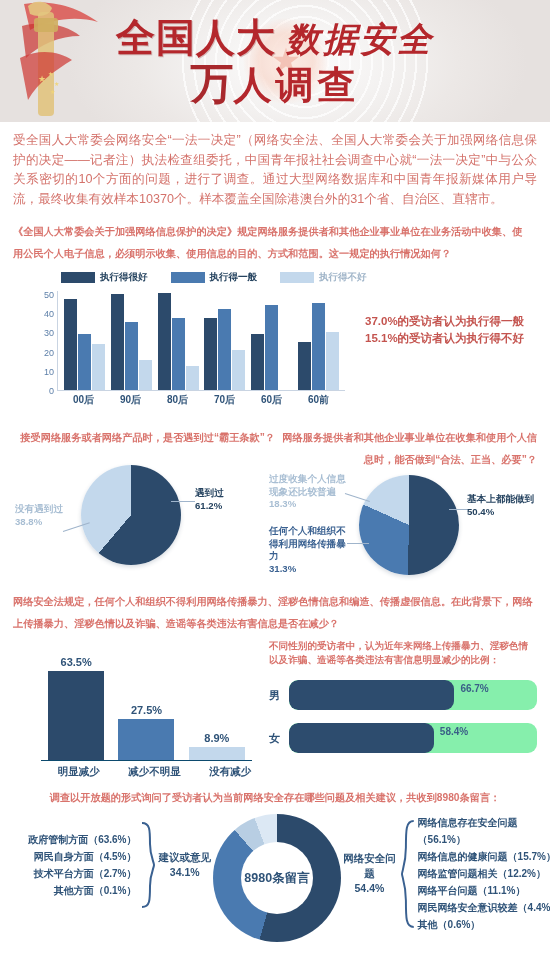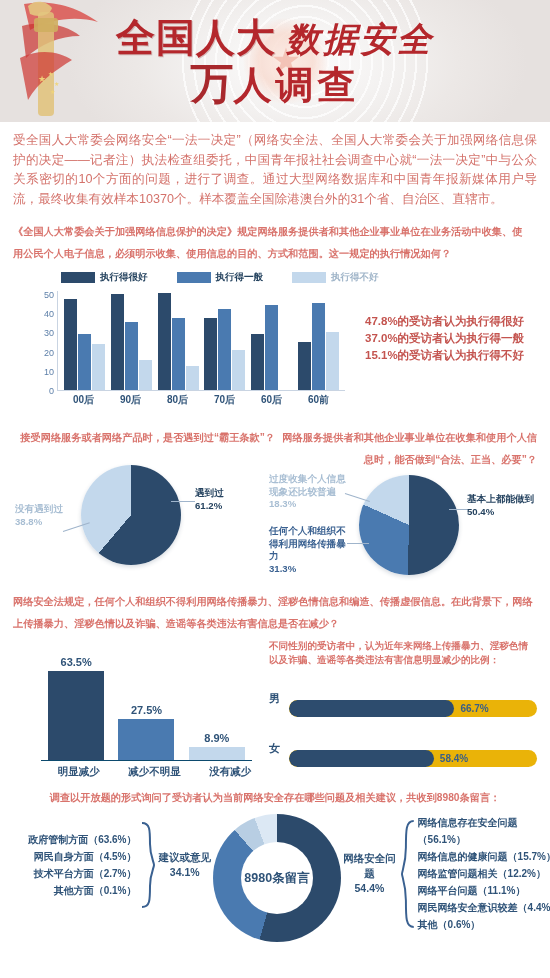--- a/index.html
+++ b/index.html
@@ -124,7 +124,7 @@
 
   .legend {
     position: absolute; left: 48px; top: 0;
-    display: flex; align-items: center; gap: 16px;
+    display: flex; align-items: center; gap: 10px;
     font-size: 9.5px; font-weight: bold;
   }
   .legend .item { display: flex; align-items: center; gap: 5px; margin-right: 13px; }

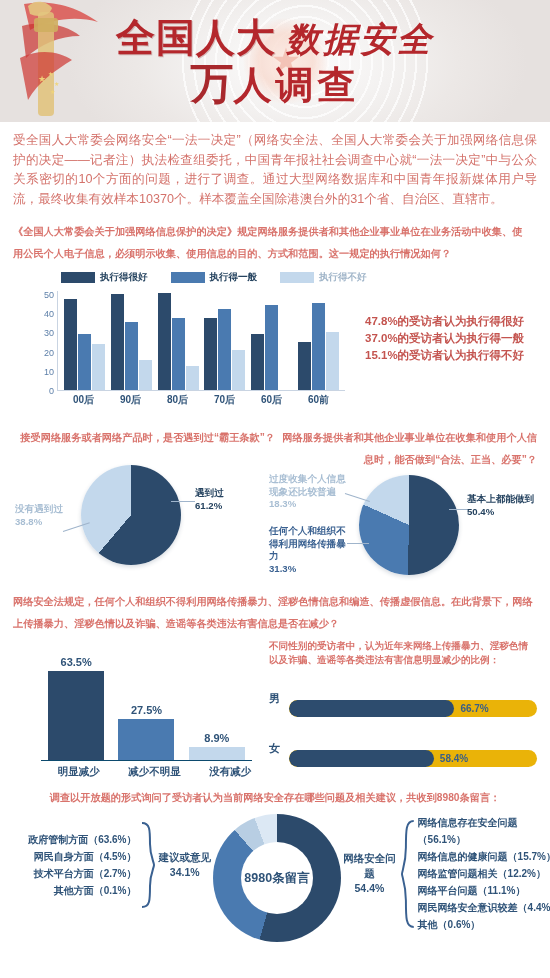--- a/index.html
+++ b/index.html
@@ -333,7 +333,6 @@
       </div>
 
       <div class="s1-notes" id="s1-notes">
-          <div>47.8%的受访者认为执行得很好</div>
           <div>37.0%的受访者认为执行得一般</div>
           <div>15.1%的受访者认为执行得不好</div>
         </div>

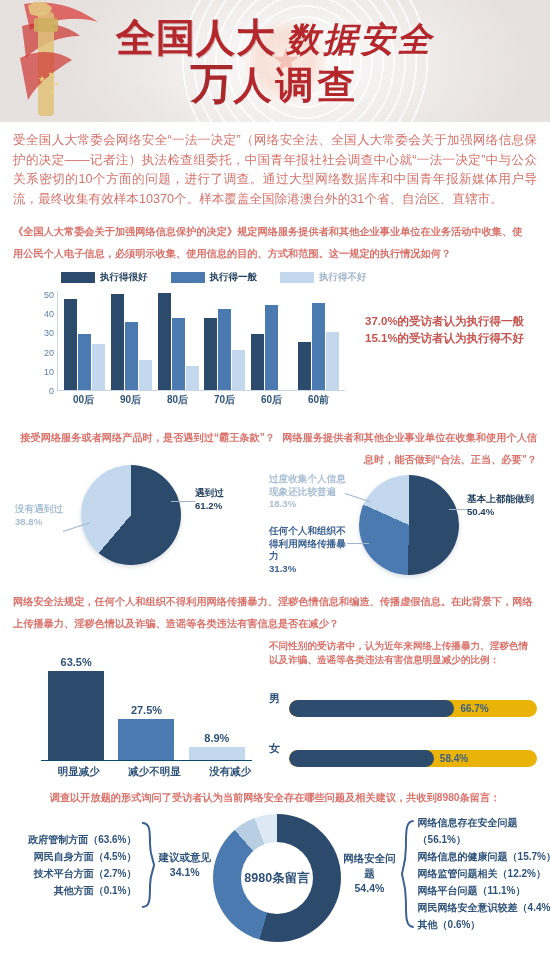--- a/index.html
+++ b/index.html
@@ -199,8 +199,8 @@
   .gbar-row { display: flex; align-items: center; margin-top: 13px; }
   .gbar-name { width: 20px; font-size: 11px; font-weight: bold; color: #2f5378; }
   .gbar-track {
-    position: relative; flex: 1; height: 17px; border-radius: 9px;
-    background: #eab308; overflow: hidden; margin-top: 20px;
+    position: relative; flex: 1; height: 30px; border-radius: 9px;
+    background: #86efac; overflow: hidden;
   }
   .gbar-fill { position: absolute; left: 0; top: 0; bottom: 0; border-radius: 9px; background: #2d4c6e; }
   .gbar-val { position: absolute; font-size: 10px; font-weight: bold; color: #3a5f87; top: 3px; }

